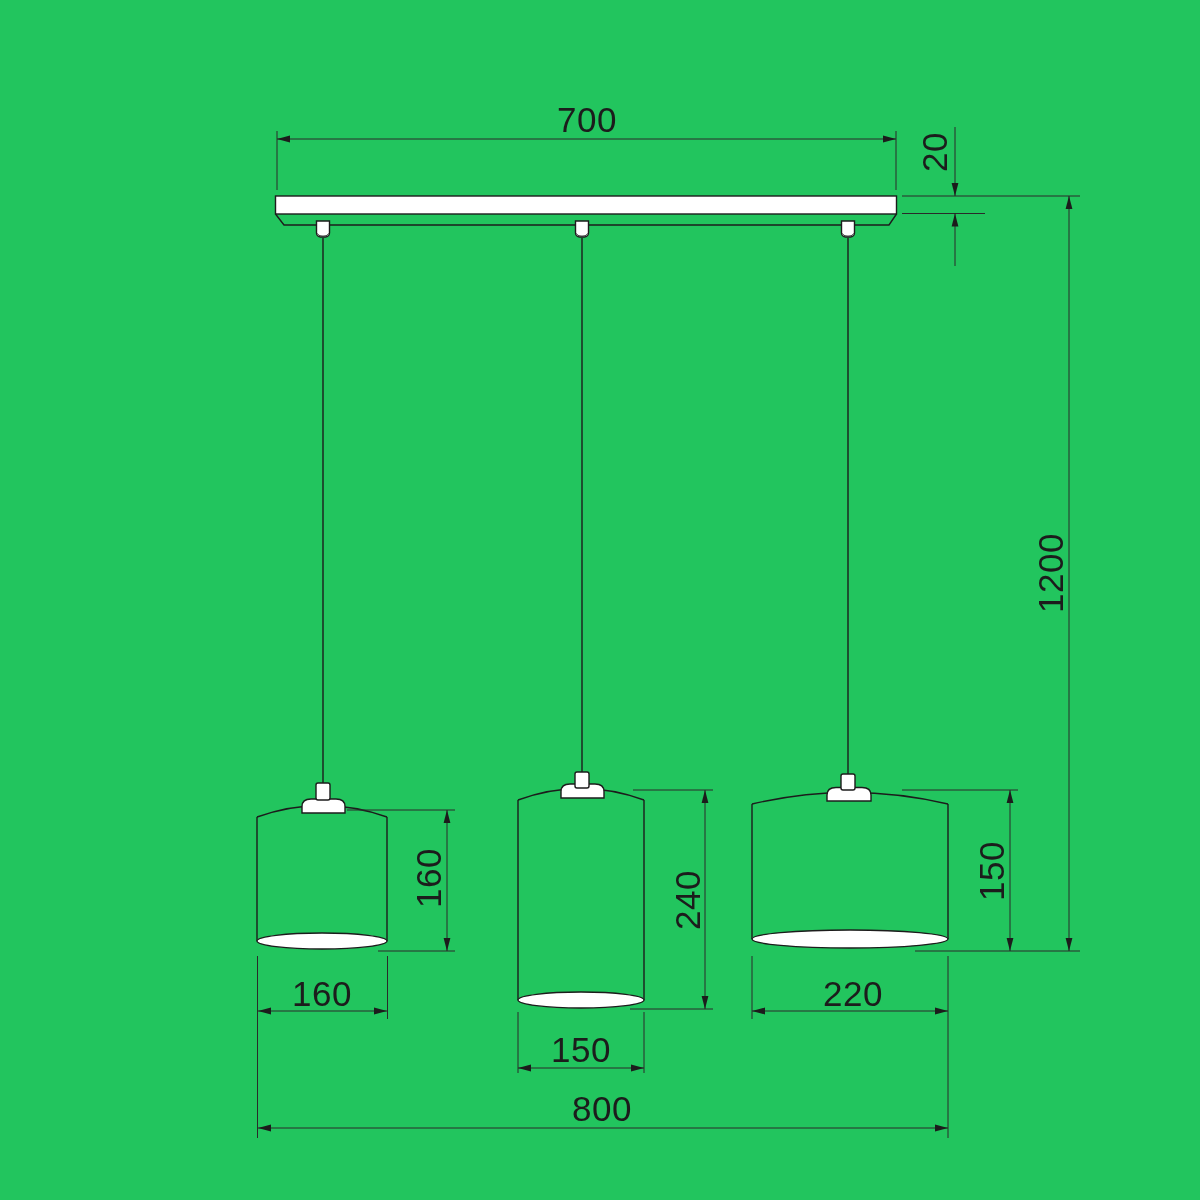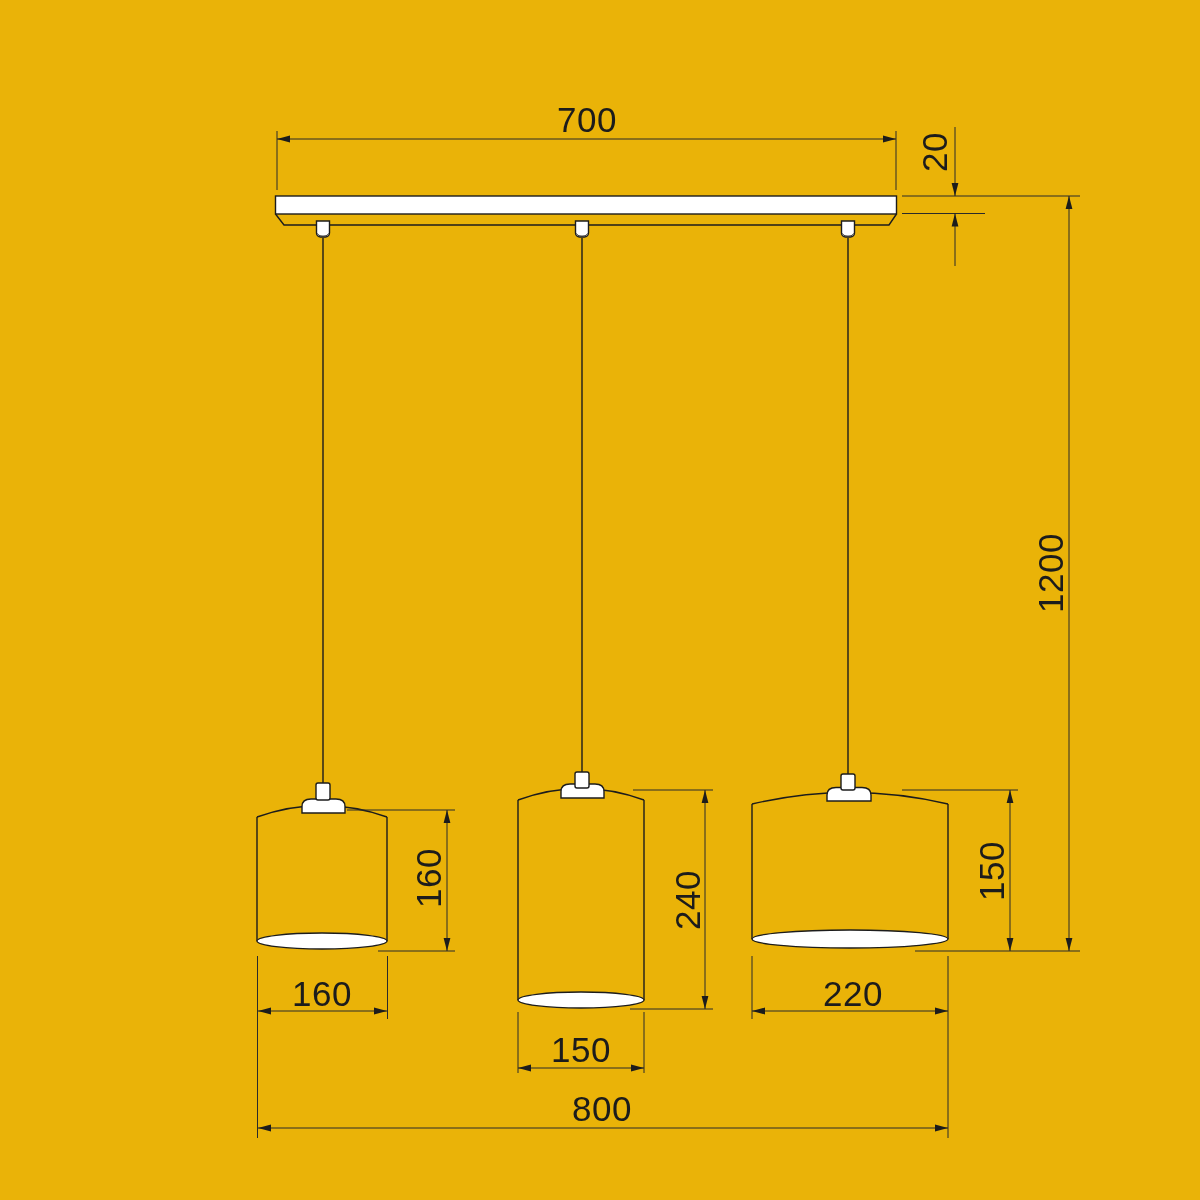--- a/index.html
+++ b/index.html
@@ -3,7 +3,7 @@
 <meta charset="utf-8">
 <style>
   html,body{margin:0;padding:0;background:#fff;}
-  .sheet{position:relative;width:1200px;height:1200px;background:#eab308;overflow:hidden;}
+  .sheet{position:relative;width:1200px;height:1200px;background:#22c55e;overflow:hidden;}
   svg{display:block;}
   .obj{stroke:#1c1c1c;stroke-width:1.4;fill:none;}
   .objw{stroke:#1c1c1c;stroke-width:1.4;fill:#ffffff;}

